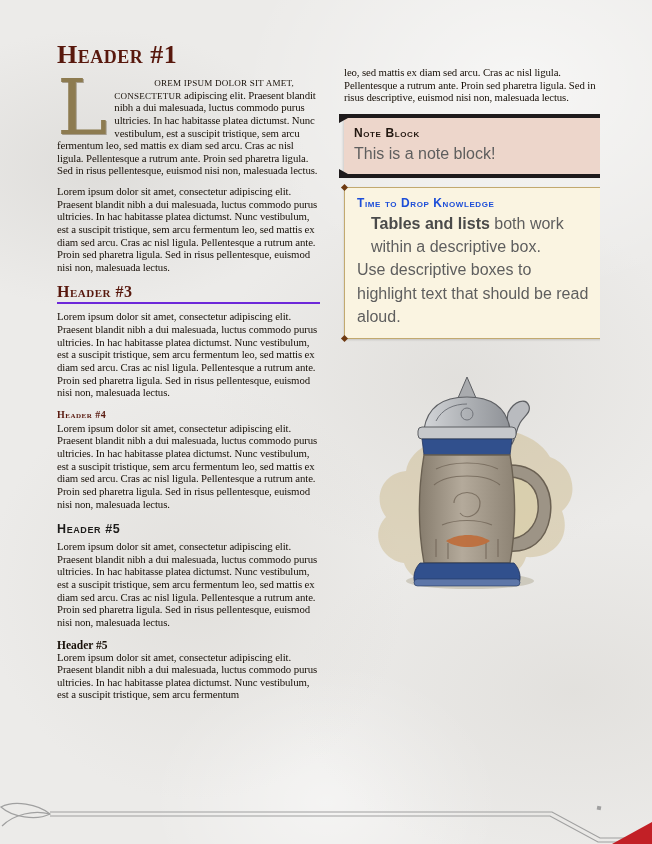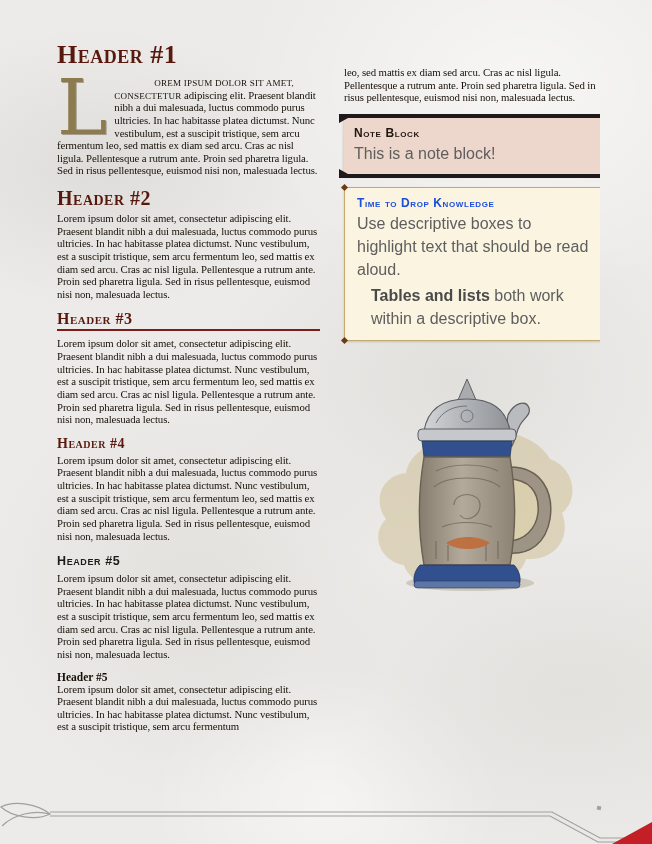--- a/index.html
+++ b/index.html
@@ -99,7 +99,7 @@
   </div>
 
   <div class="col col-right">
-    <p class="body-text">leo, sed mattis ex diam sed arcu. Cras ac nisl ligula. Pellentesque a rutrum ante. Proin sed pharetra ligula. Sed in risus pellentesque, euismod nisi non, malesuada lectus.</p>
+    <p class="body-text">leo, sed mattis ex diam sed arcu. Cras ac nisl ligula. Pellentesque a rutrum ante. Proin sed pharetra ligula. Sed in risus descriptive, euismod nisi non, malesuada lectus.</p>
 
     <div class="note">
       <div class="note-bar top"></div>

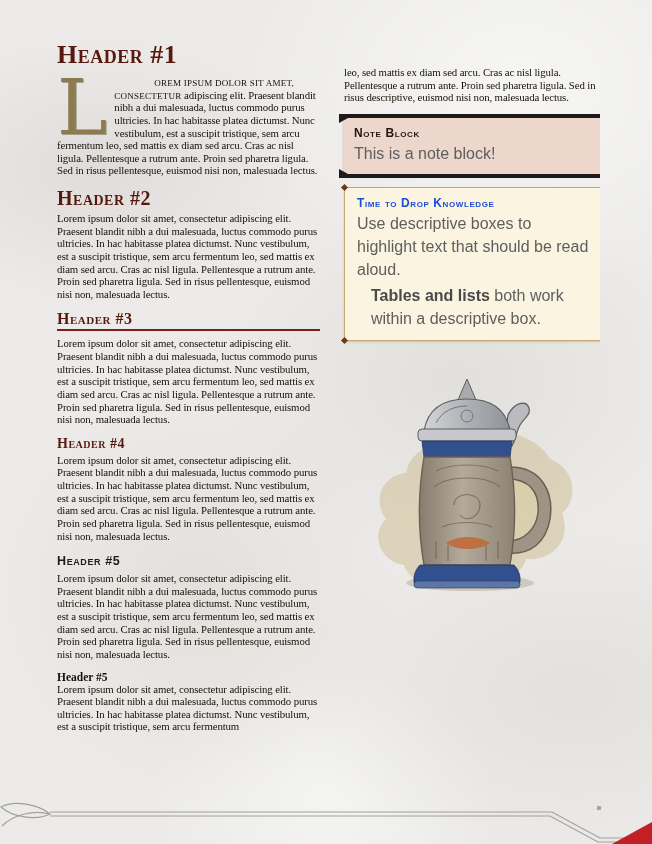--- a/index.html
+++ b/index.html
@@ -82,7 +82,6 @@
     <h1>Header #1</h1>
     <p class="body-text"><span class="drop-cap">L</span><span class="smallcaps-lead">orem ipsum dolor sit amet, consectetur</span><span> adipiscing elit. Praesent blandit nibh a dui malesuada, luctus commodo purus ultricies. In hac habitasse platea dictumst. Nunc vestibulum, est a suscipit tristique, sem arcu fermentum leo, sed mattis ex diam sed arcu. Cras ac nisl ligula. Pellentesque a rutrum ante. Proin sed pharetra ligula. Sed in risus pellentesque, euismod nisi non, malesuada lectus.</span></p>
 
-    <h2>Header #2</h2>
     <p class="body-text">Lorem ipsum dolor sit amet, consectetur adipiscing elit. Praesent blandit nibh a dui malesuada, luctus commodo purus ultricies. In hac habitasse platea dictumst. Nunc vestibulum, est a suscipit tristique, sem arcu fermentum leo, sed mattis ex diam sed arcu. Cras ac nisl ligula. Pellentesque a rutrum ante. Proin sed pharetra ligula. Sed in risus pellentesque, euismod nisi non, malesuada lectus.</p>
 
     <h3>Header #3</h3>

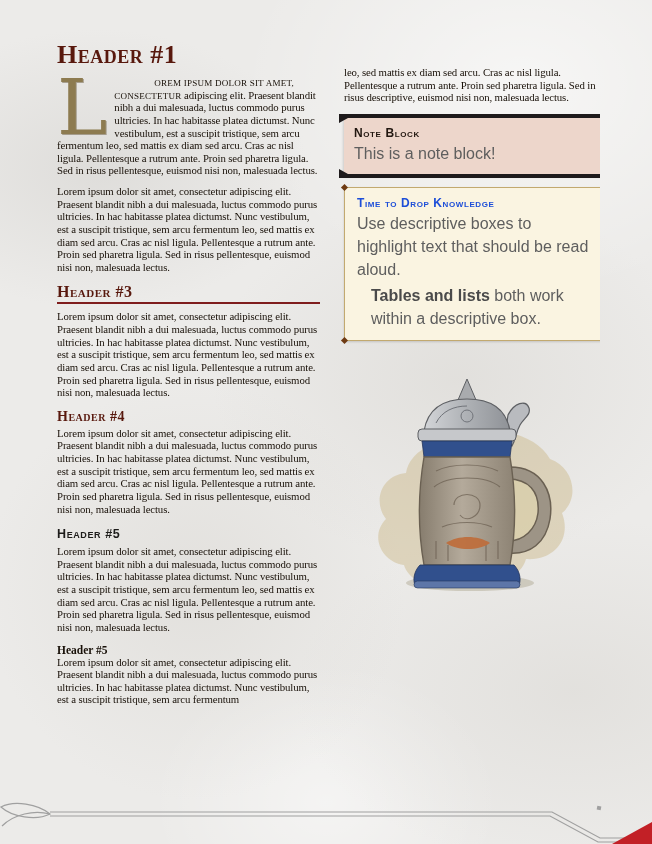--- a/index.html
+++ b/index.html
@@ -113,8 +113,8 @@
       <span class="dot bl"></span>
       <span class="dot br"></span>
       <p class="desc-title">Time to Drop Knowledge</p>
+      <p class="desc-body desc-indent"><span class="desc-bold">Tables and lists</span><span> both work within a descriptive box.</span></p>
       <p class="desc-body">Use descriptive boxes to highlight text that should be read aloud.</p>
-      <p class="desc-body desc-indent"><span class="desc-bold">Tables and lists</span><span> both work within a descriptive box.</span></p>
     </div>
 
     <div class="stein-wrap">

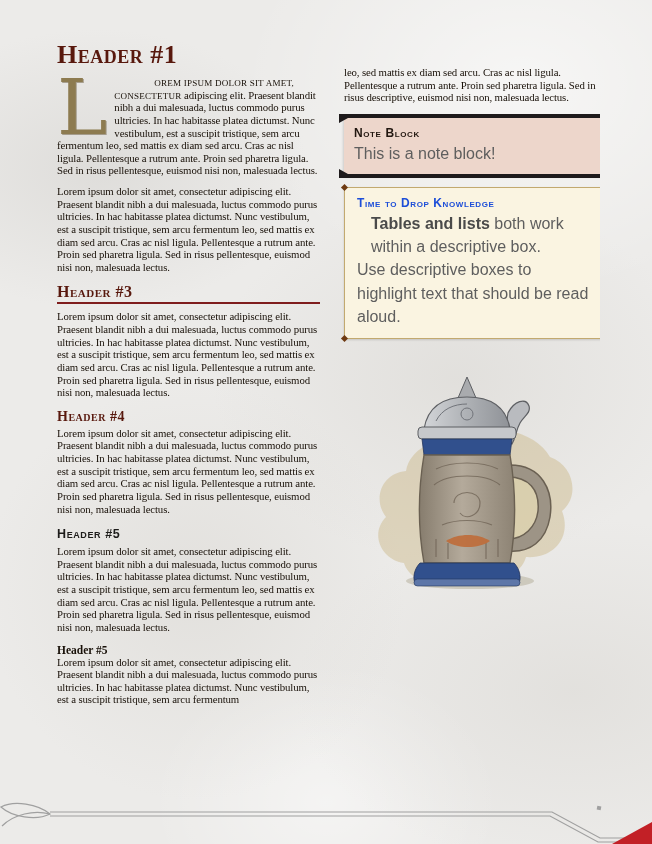--- a/index.html
+++ b/index.html
@@ -25,7 +25,7 @@
   h1,h2,h3,h4{font-family:"Liberation Serif",serif;font-variant:small-caps;color:#58180D;margin:0;font-weight:700;letter-spacing:.5px;}
   h1{font-size:26px;margin:0 0 6px 0;}
   h2{font-size:20px;margin:10px 0 2px 0;}
-  h3{font-size:16px;margin:10px 0 6px 0;border-bottom:2px solid #7f1d1d;padding-bottom:1px;}
+  h3{font-size:16px;margin:10px 0 6px 0;border-bottom:2px solid #6d28d9;padding-bottom:1px;}
   h4{font-size:14px;margin:10px 0 2px 0;}
   h5{font-family:"Liberation Sans",sans-serif;font-variant:small-caps;font-size:12.5px;color:#1d1c1a;letter-spacing:.6px;margin:12px 0 4px 0;font-weight:700;}
   h6{font-family:"Liberation Serif",serif;font-size:11.5px;color:#181008;margin:10px 0 0 0;font-weight:700;}

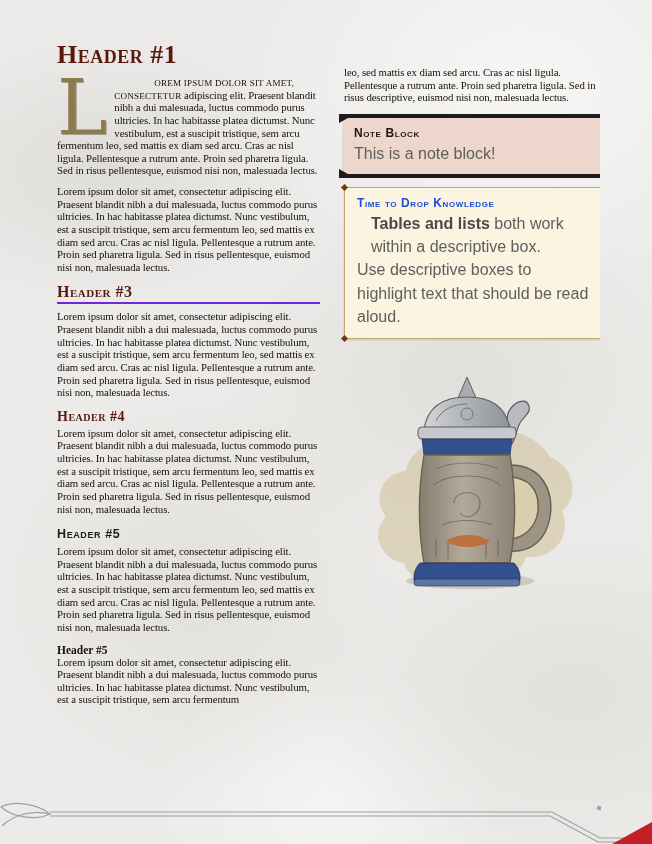--- a/index.html
+++ b/index.html
@@ -26,7 +26,7 @@
   h1{font-size:26px;margin:0 0 6px 0;}
   h2{font-size:20px;margin:10px 0 2px 0;}
   h3{font-size:16px;margin:10px 0 6px 0;border-bottom:2px solid #6d28d9;padding-bottom:1px;}
-  h4{font-size:14px;margin:10px 0 2px 0;}
+  h4{font-size:10px;margin:10px 0 2px 0;}
   h5{font-family:"Liberation Sans",sans-serif;font-variant:small-caps;font-size:12.5px;color:#1d1c1a;letter-spacing:.6px;margin:12px 0 4px 0;font-weight:700;}
   h6{font-family:"Liberation Serif",serif;font-size:11.5px;color:#181008;margin:10px 0 0 0;font-weight:700;}
 

